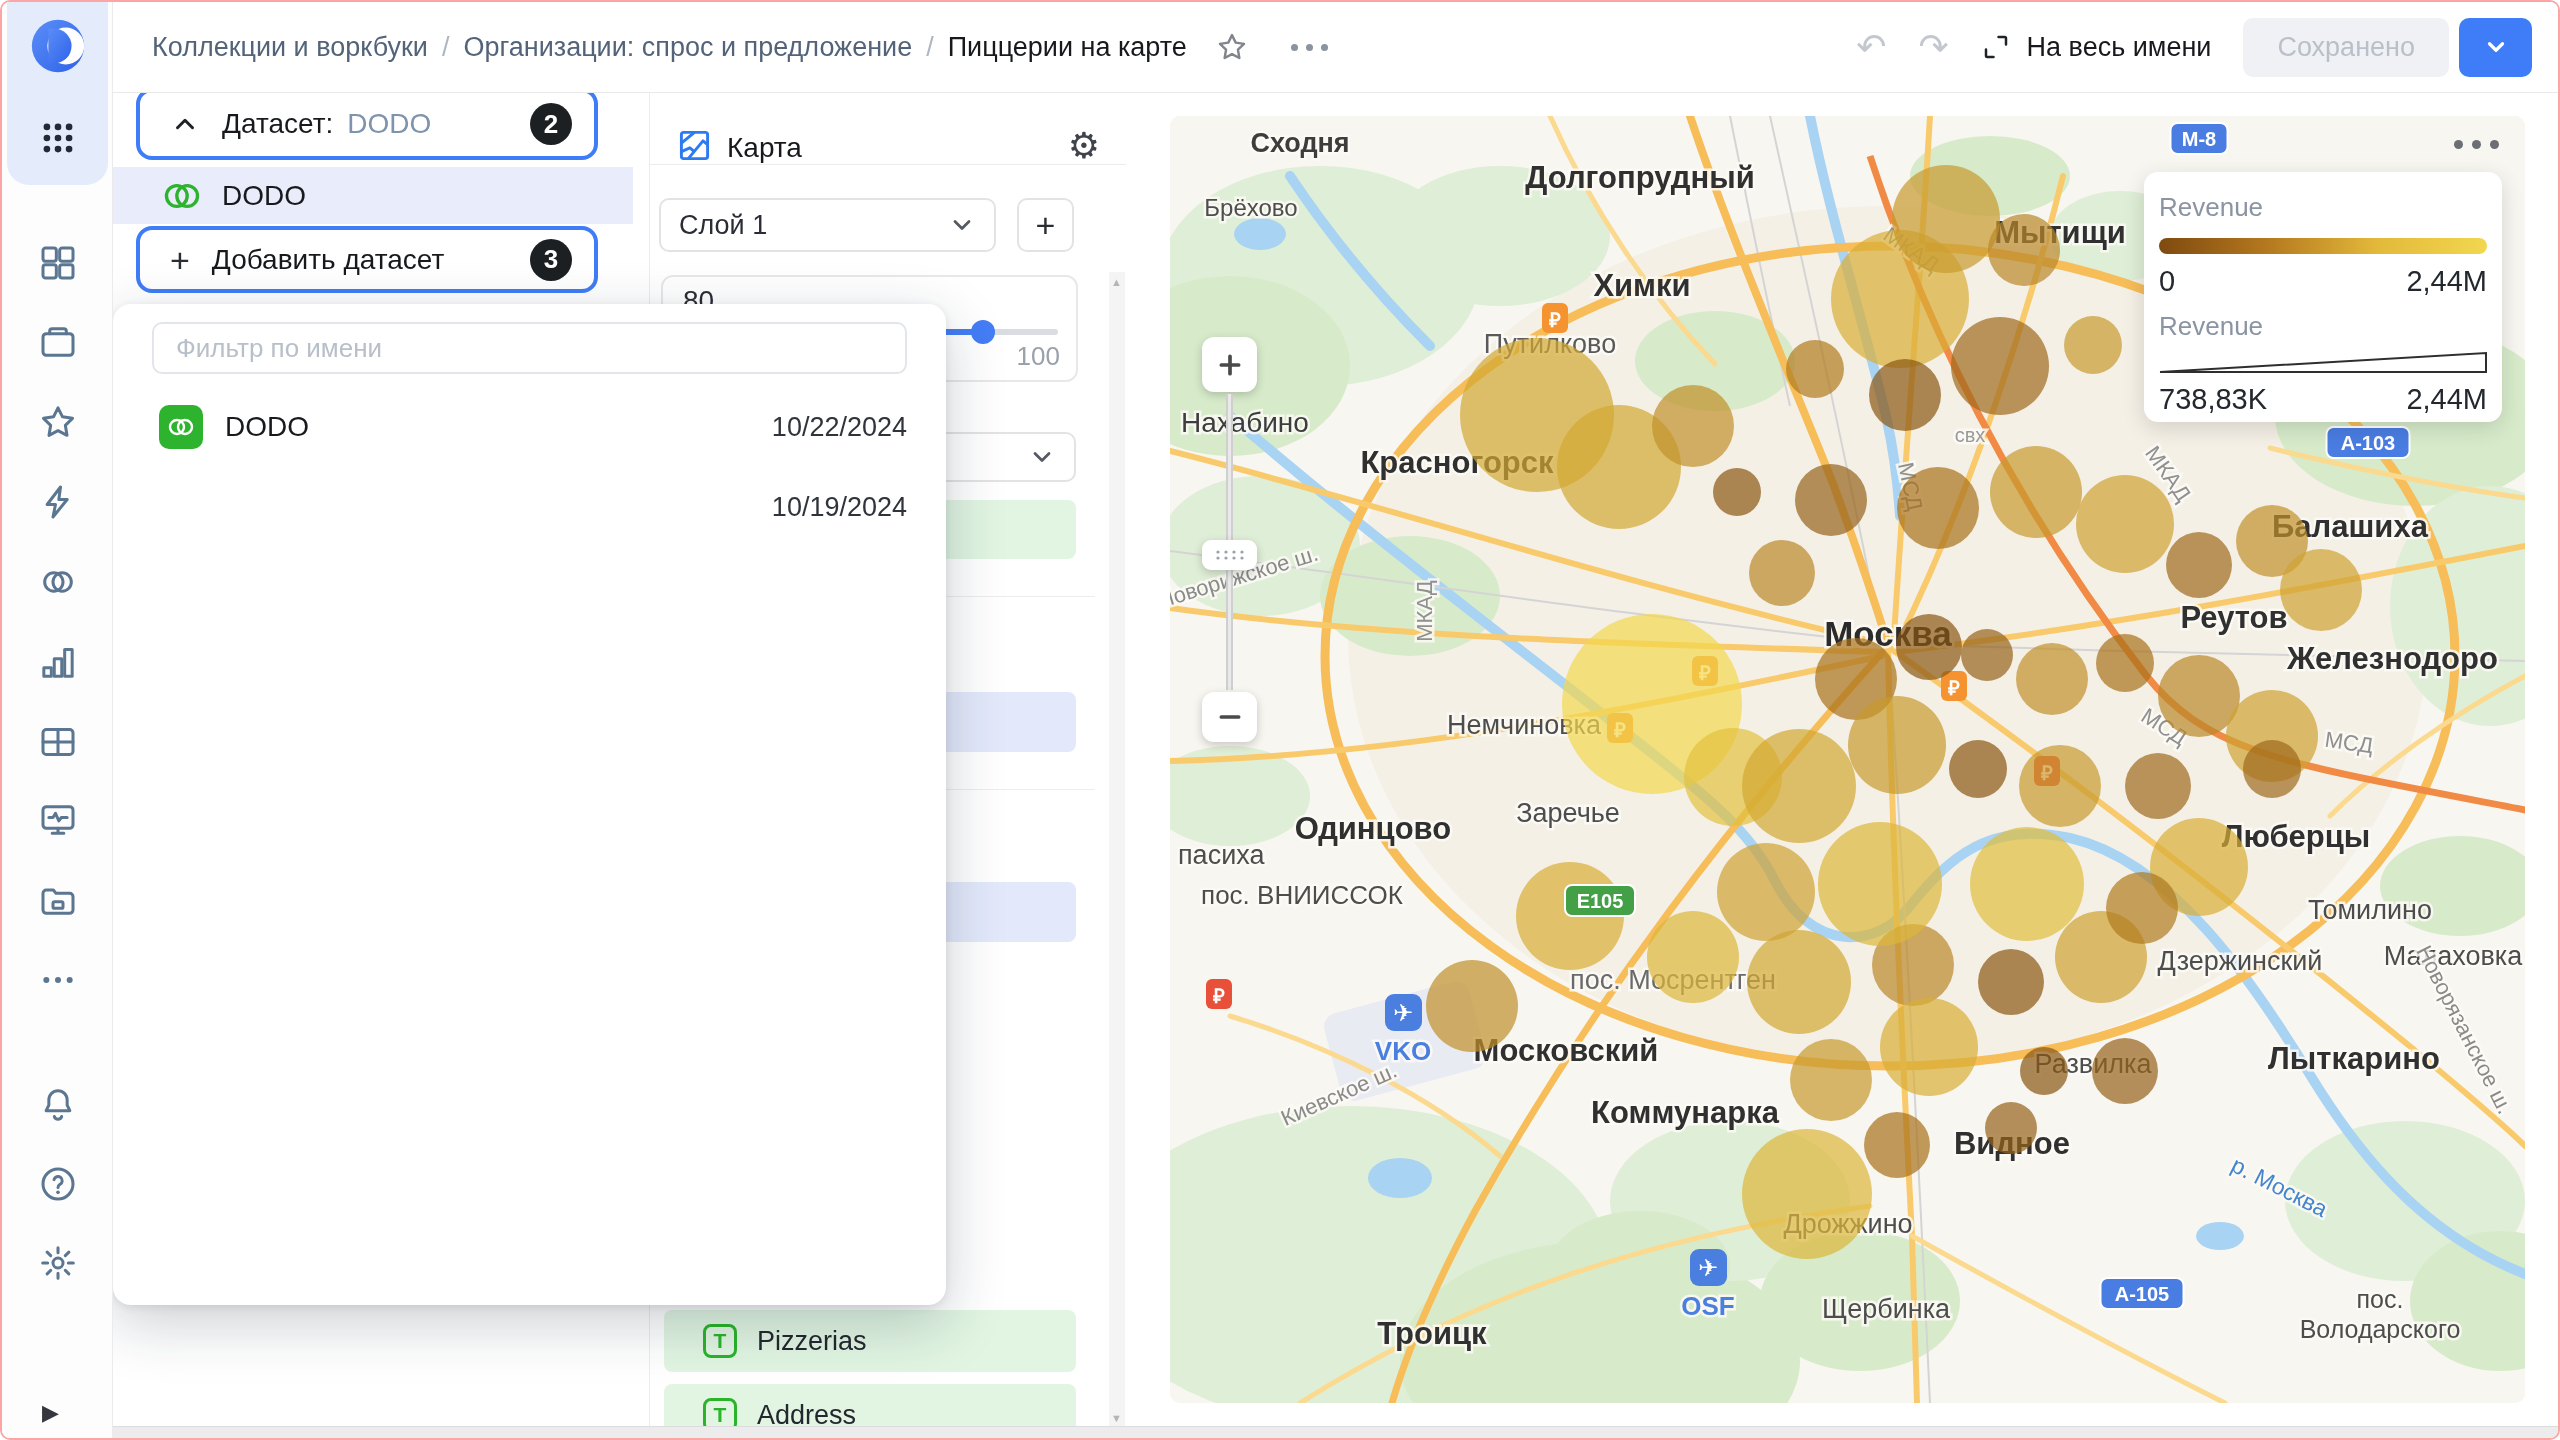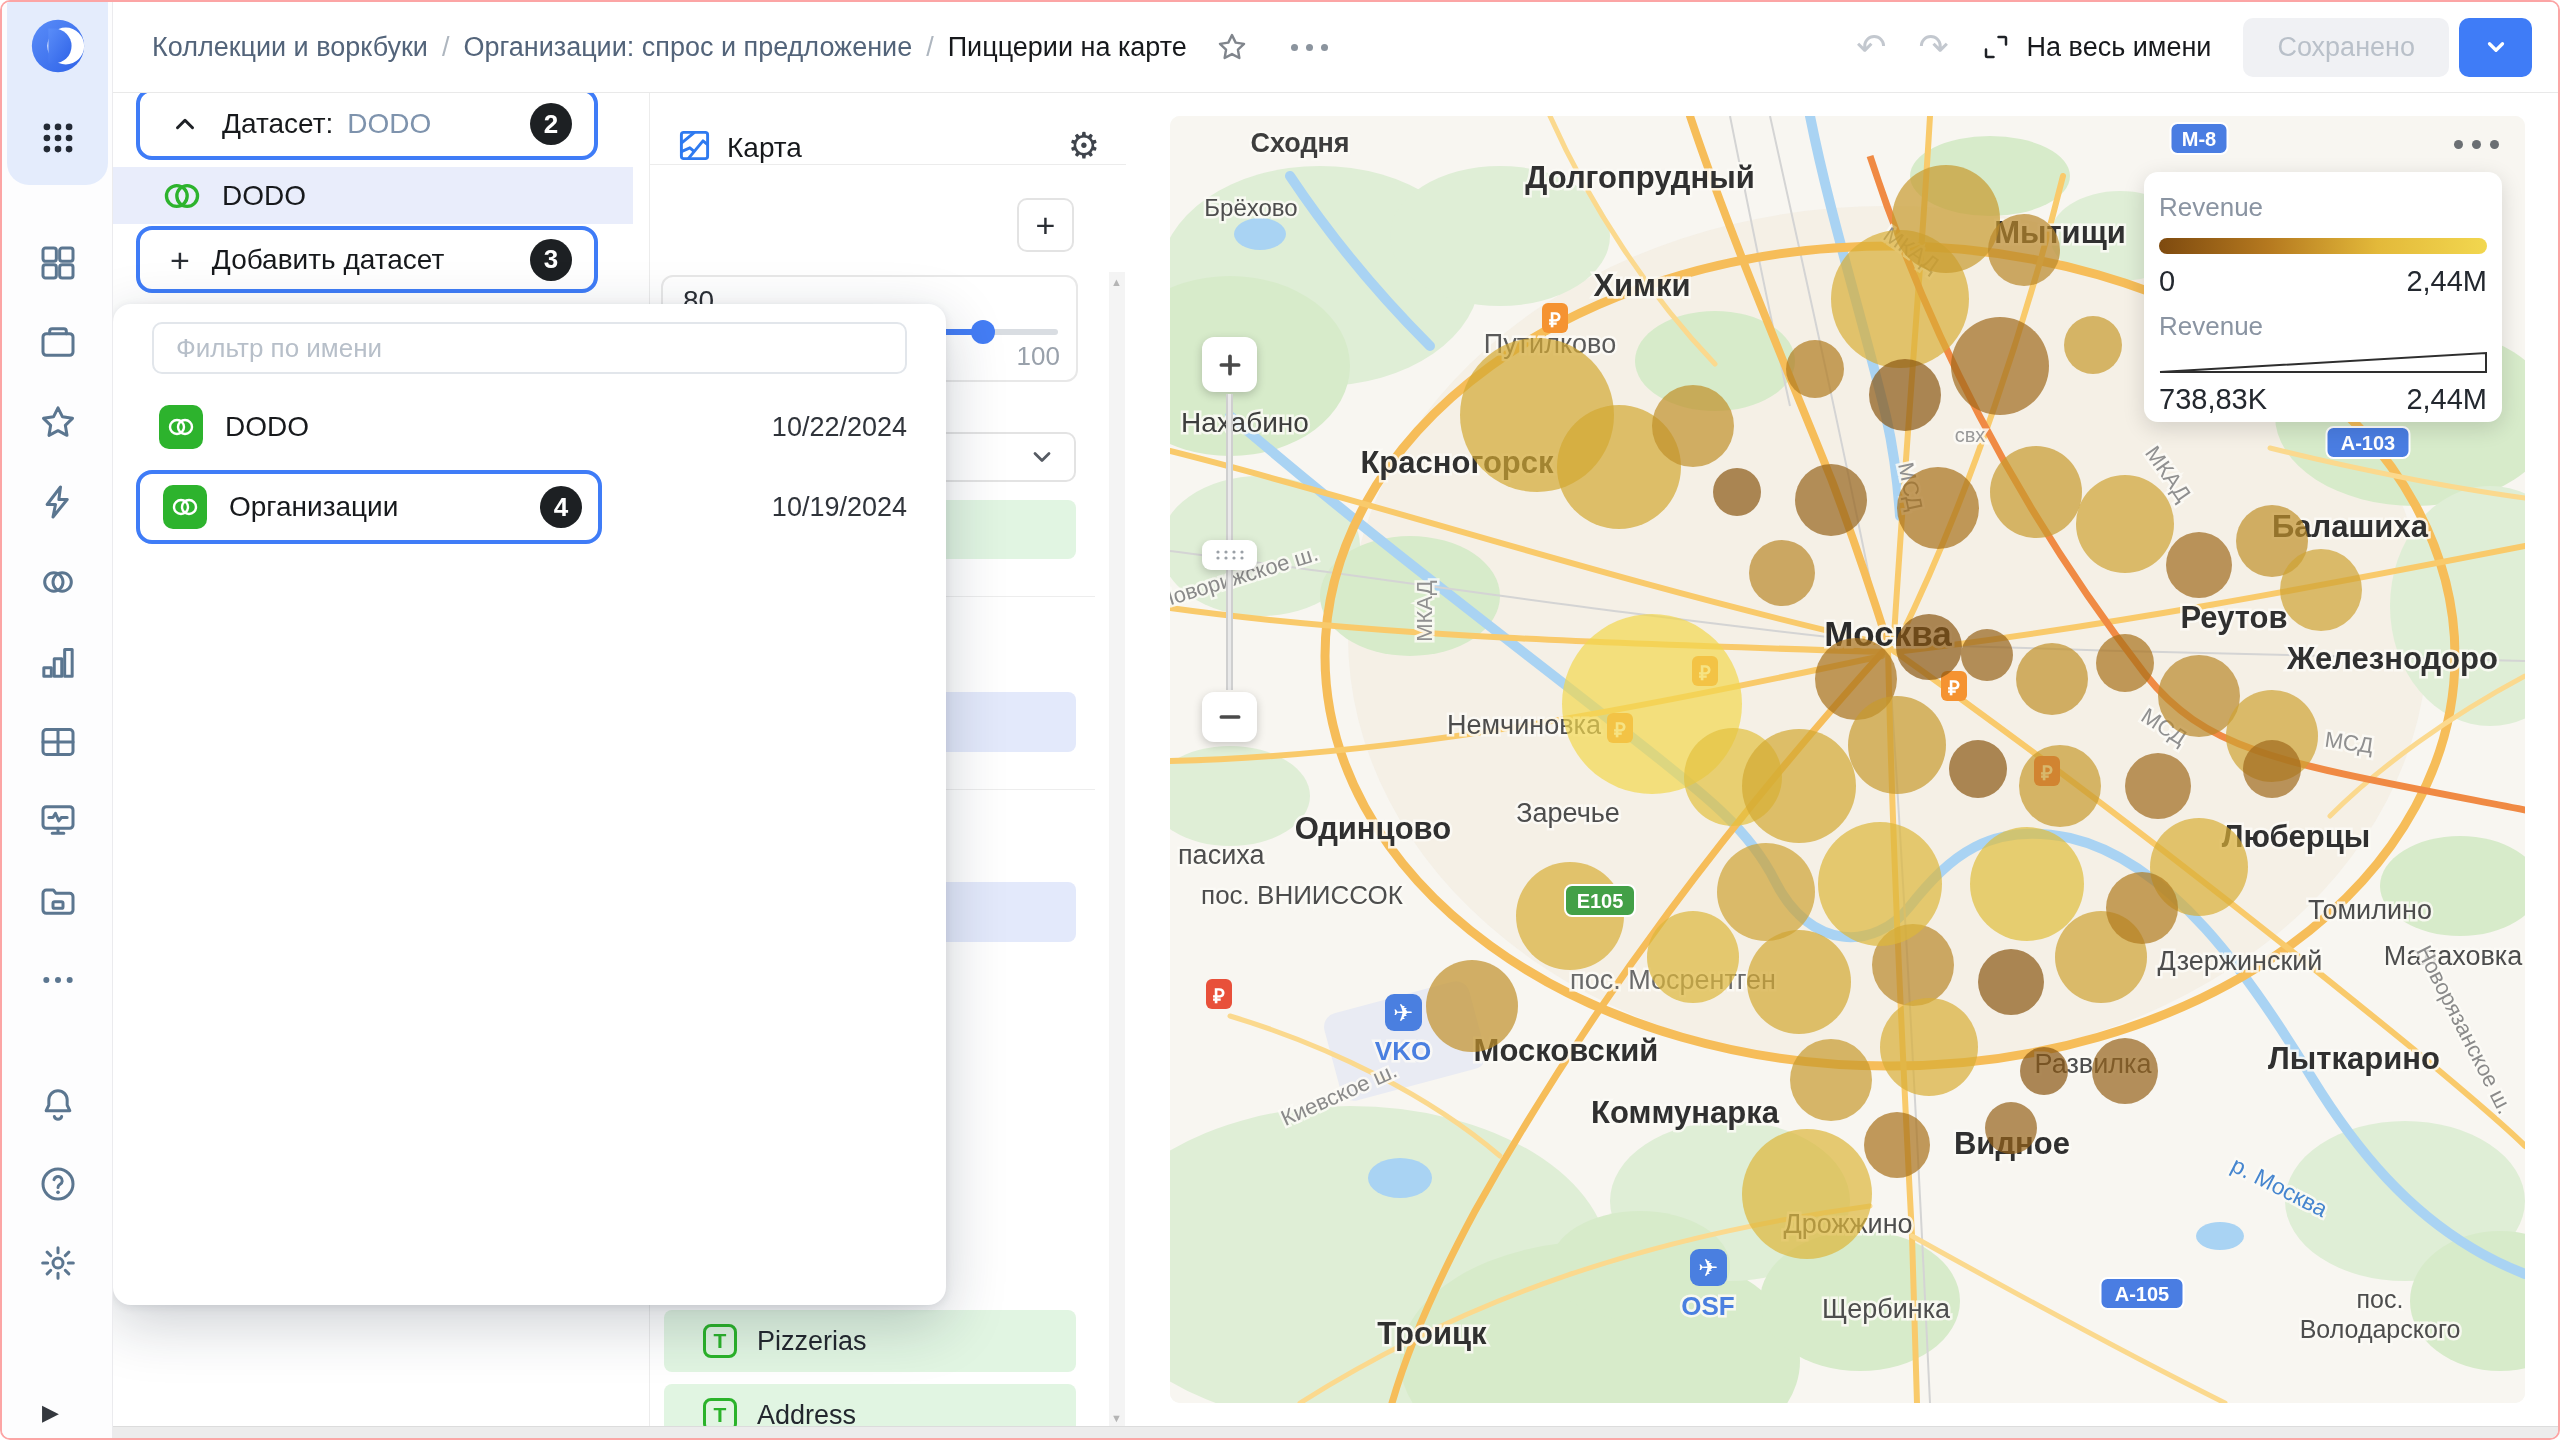--- a/index.html
+++ b/index.html
@@ -242,6 +242,12 @@
       <span class="cfg-gear">⚙</span>
     </div>
 
+    <div class="sel layer-sel">
+      <span>Слой 1</span>
+      <svg class="chev" width="28" height="28" viewBox="0 0 24 24" fill="none" stroke="#565b63" stroke-width="2.4" stroke-linecap="round" stroke-linejoin="round">
+        <polyline points="6 9 12 15 18 9"></polyline>
+        </svg>
+    </div>
     <button class="plus-btn">
       <span class="plus-glyph">+</span>
     </button>

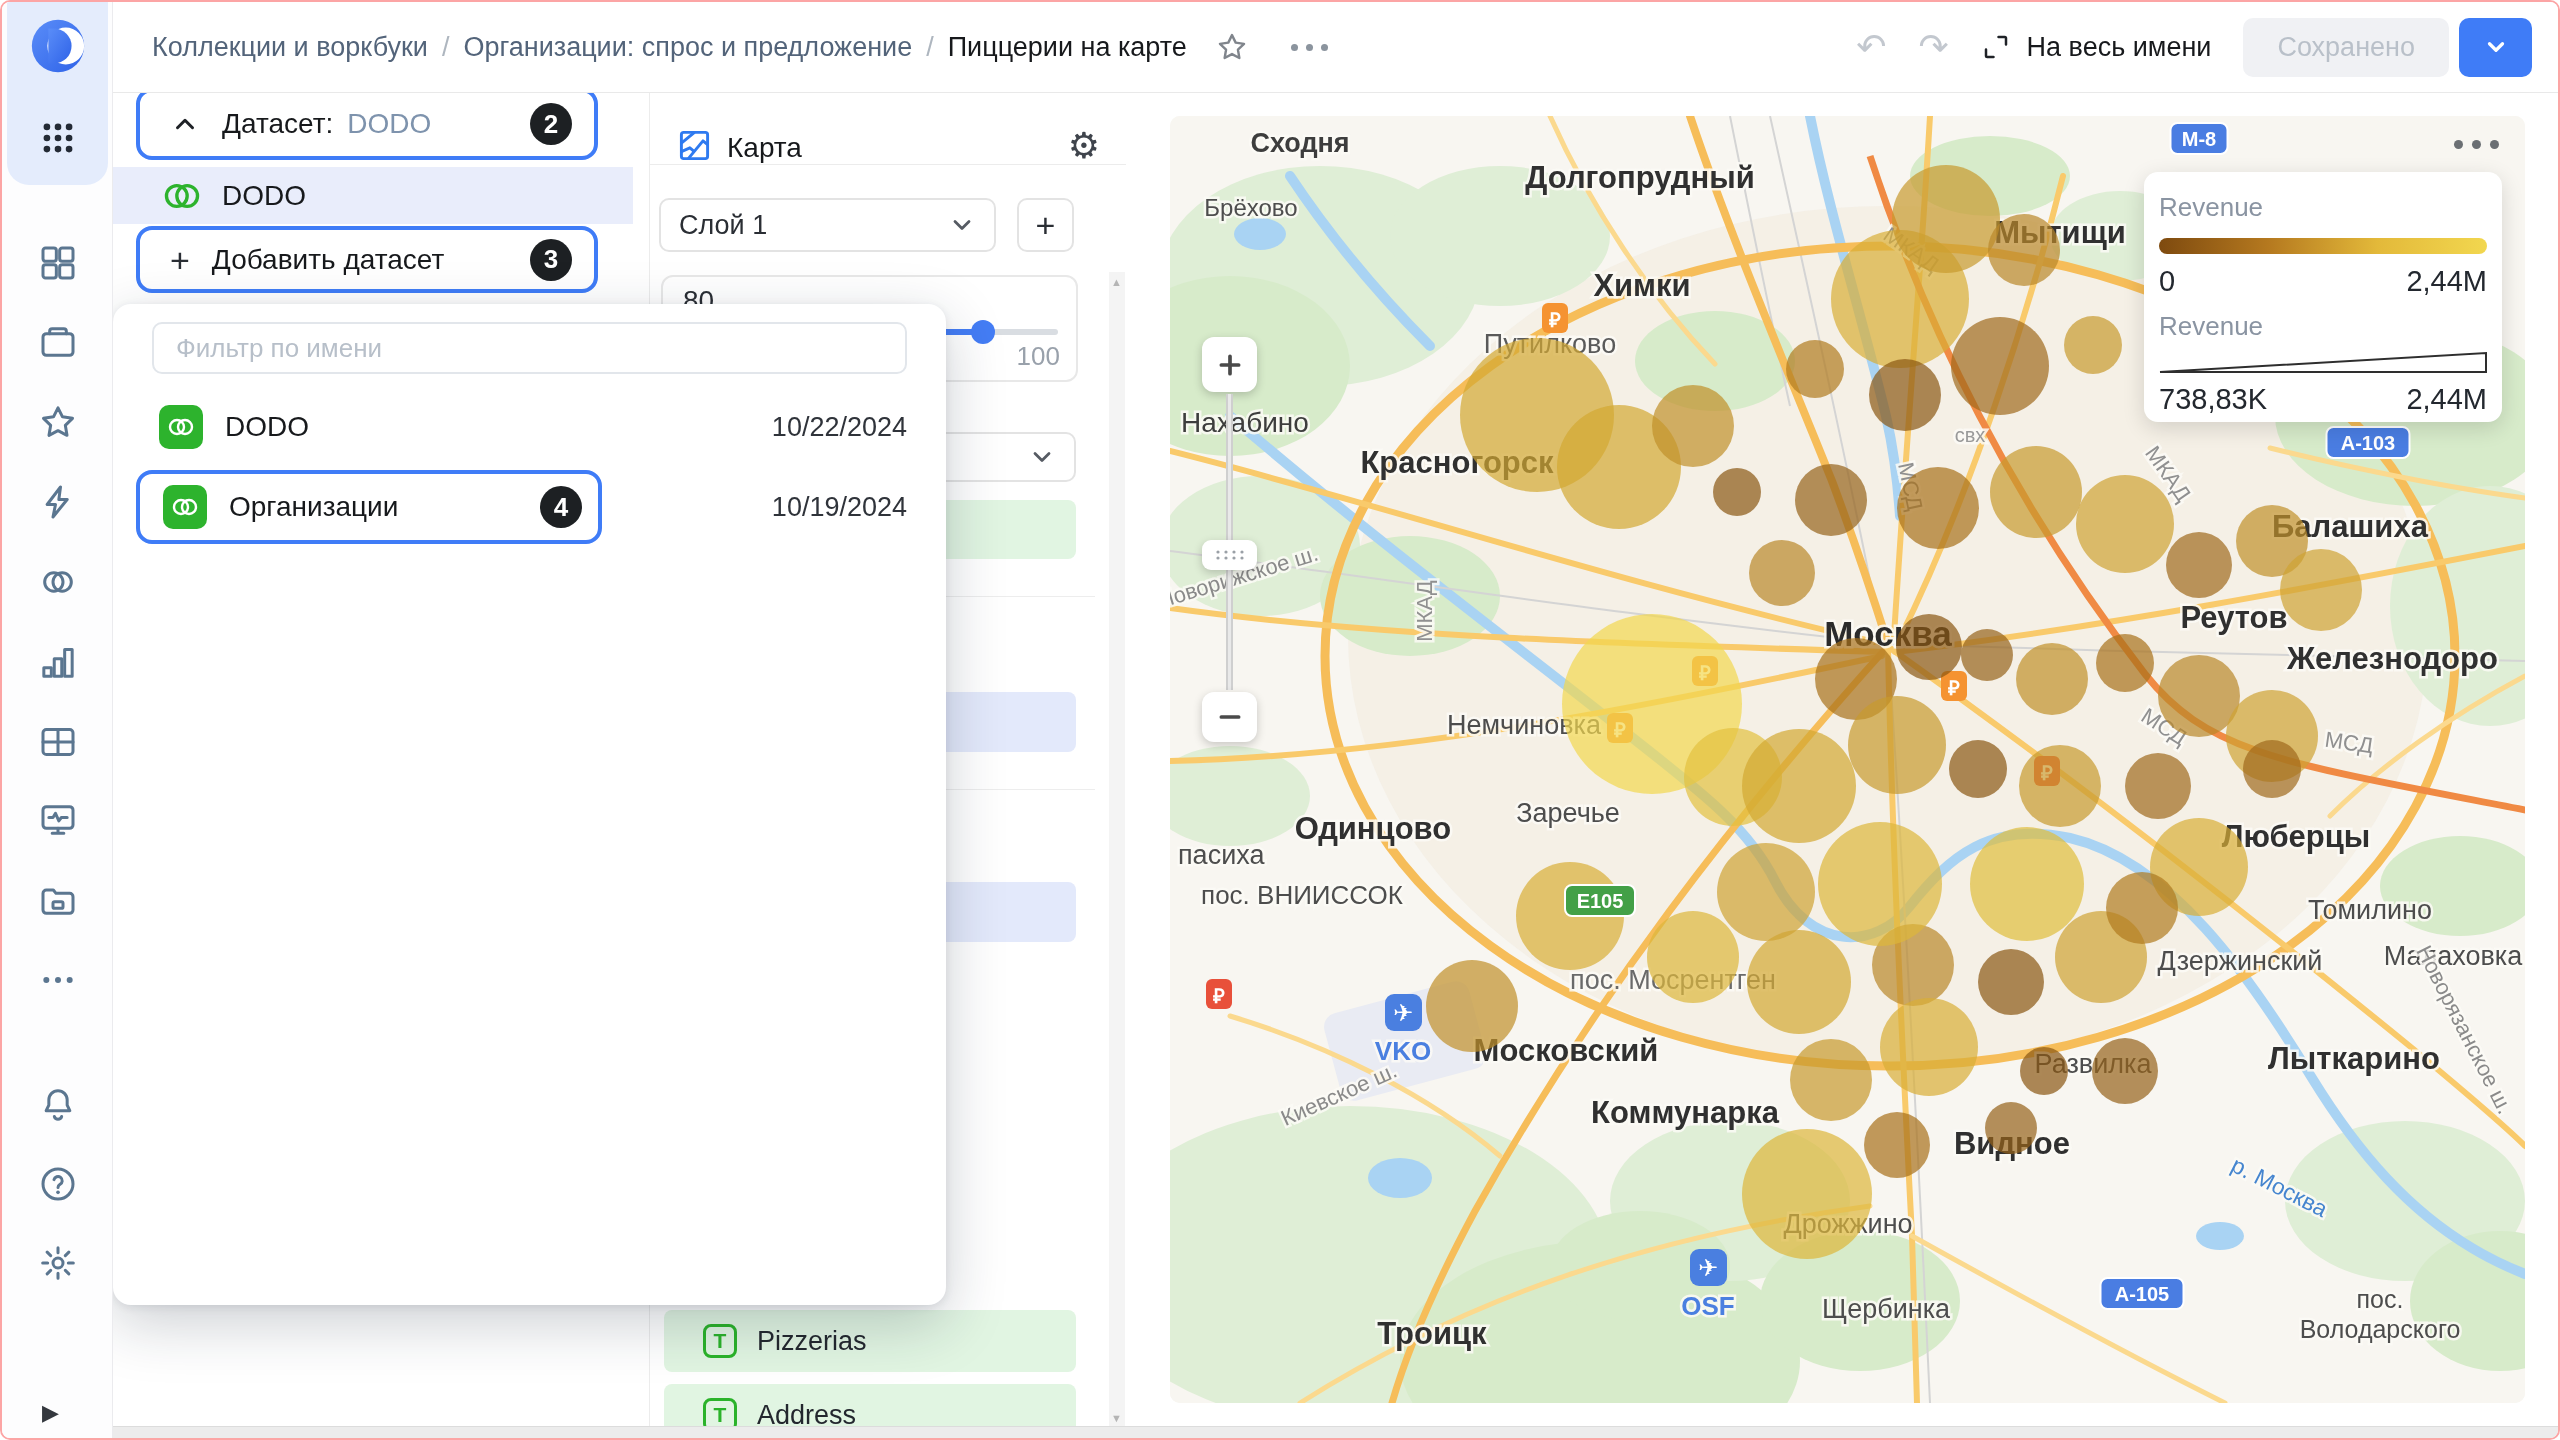--- a/index.html
+++ b/index.html
@@ -215,16 +215,6 @@
           <span class="dd-date">10/22/2024</span>
         </div>
         <div class="dd-row" style="top: 166px;">
-          <div class="dd-outline">
-            <span class="dd-ico">
-              <svg width="30" height="24" viewBox="0 0 30 24" fill="none" stroke="#fff" stroke-width="2.4">
-                <circle cx="11" cy="12" r="7"></circle>
-                <circle cx="19" cy="12" r="7"></circle>
-              </svg>
-            </span>
-            <span class="dd-name">Организации</span>
-            <span class="num-badge">4</span>
-          </div>
           <span class="dd-date">10/19/2024</span>
         </div>
       </div>

